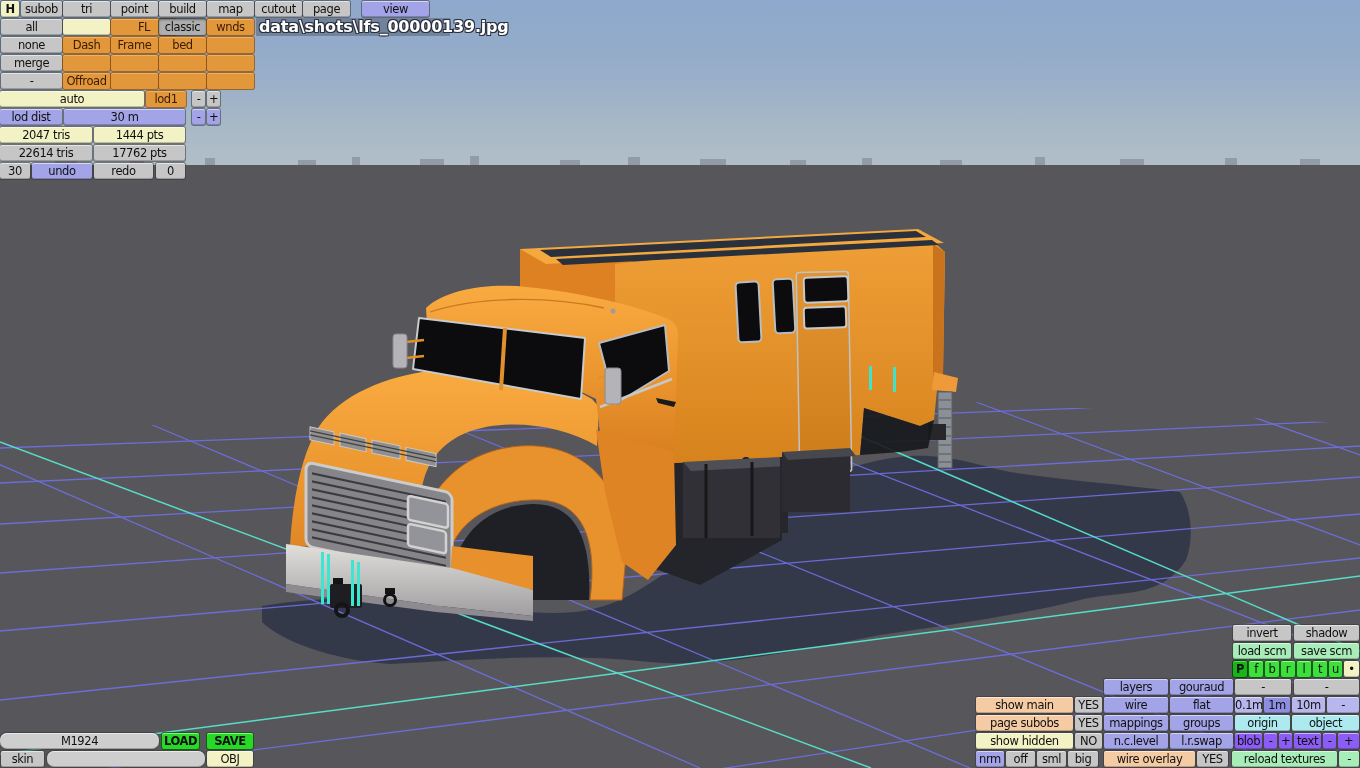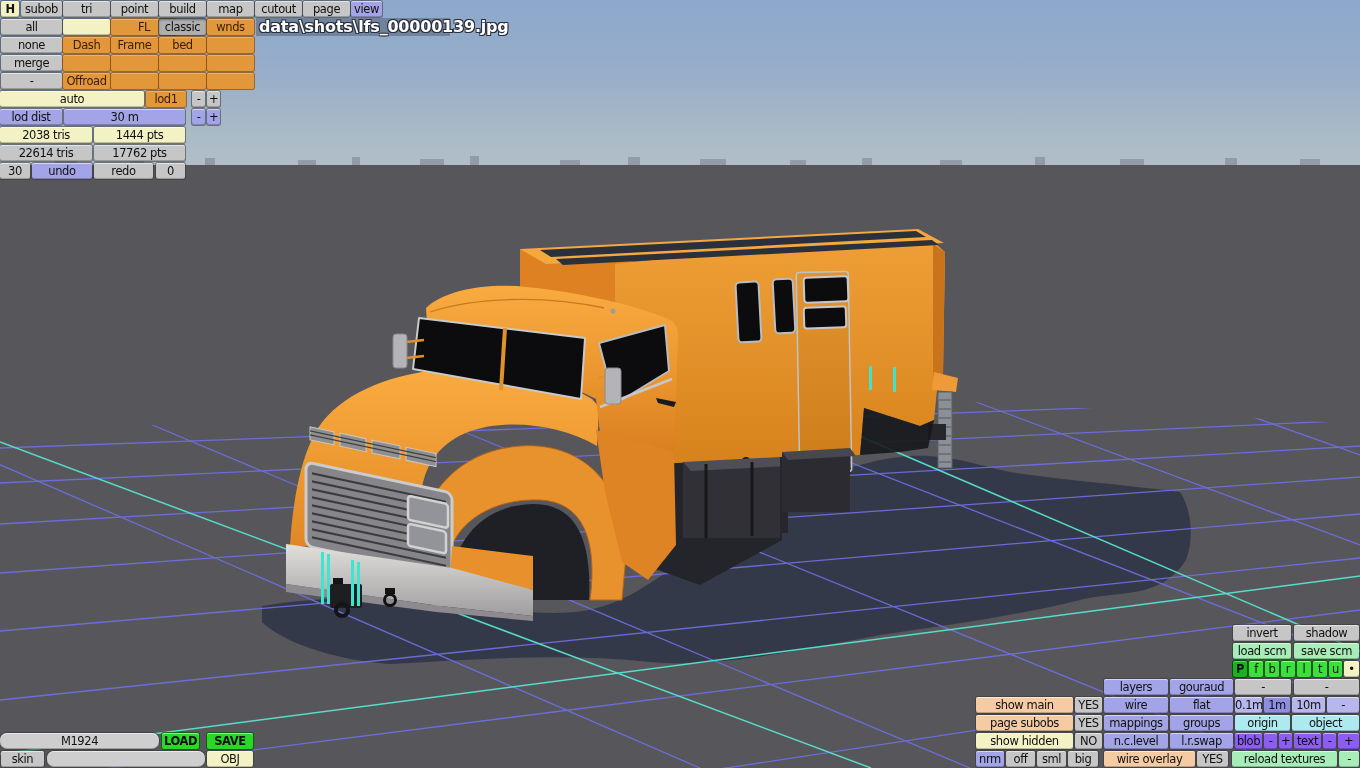--- a/index.html
+++ b/index.html
@@ -263,7 +263,7 @@
     <div class="btn g" style="left:207px;top:1px;width:47px">map</div>
     <div class="btn g" style="left:255px;top:1px;width:47px">cutout</div>
     <div class="btn g" style="left:303px;top:1px;width:47px">page</div>
-    <div class="btn peri" style="left:351px;top:1px;width:31px">view</div>
+    <div class="btn peri" style="left:362px;top:1px;width:67px">view</div>
   </div>
 
   <div id="filename">data\shots\lfs_00000139.jpg</div>

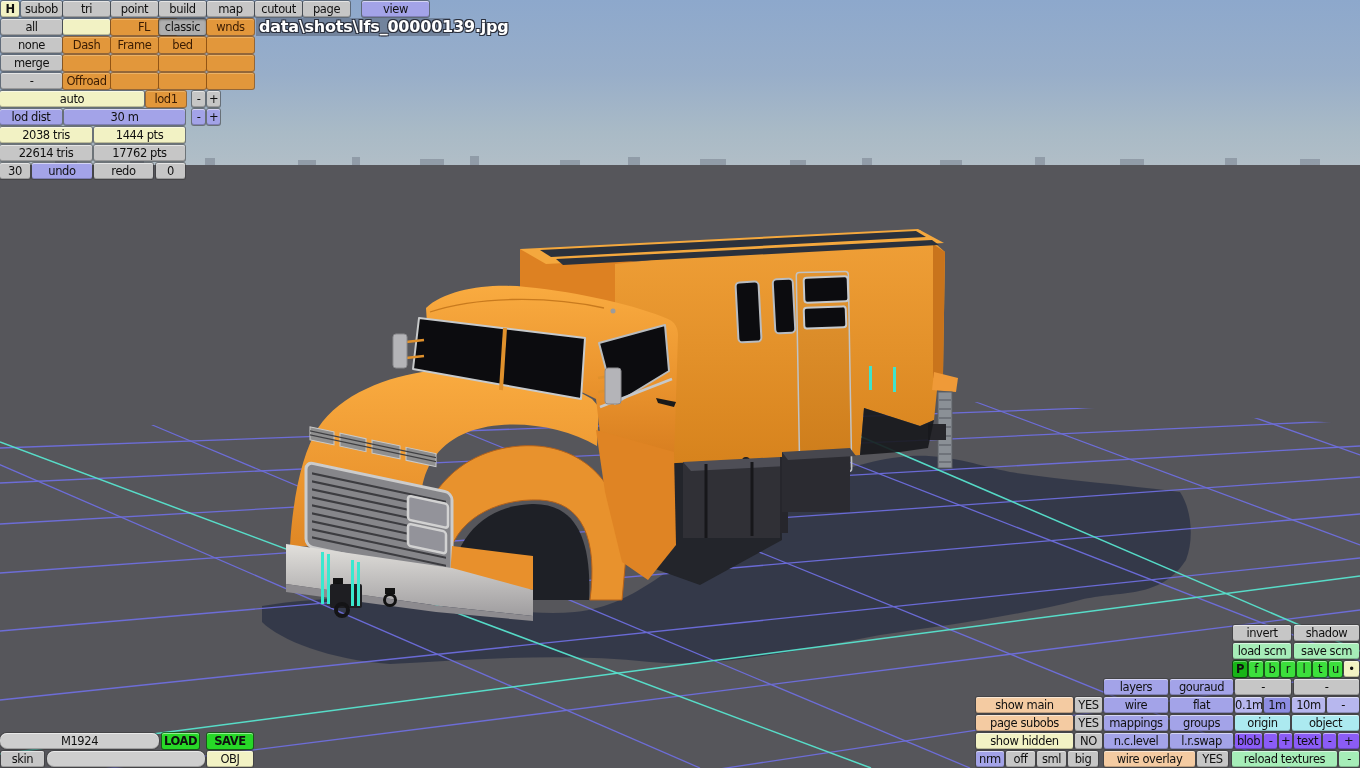--- a/index.html
+++ b/index.html
@@ -305,7 +305,7 @@
     <div class="btn peri" style="left:192px;top:109px;width:13px">-</div>
     <div class="btn peri" style="left:207px;top:109px;width:13px">+</div>
 
-    <div class="btn py" style="left:0;top:127px;width:92px">2038 tris</div>
+    <div class="btn py" style="left:0;top:127px;width:92px">2047 tris</div>
     <div class="btn py" style="left:94px;top:127px;width:91px">1444 pts</div>
     <div class="btn g" style="left:0;top:145px;width:92px">22614 tris</div>
     <div class="btn g" style="left:94px;top:145px;width:91px">17762 pts</div>

